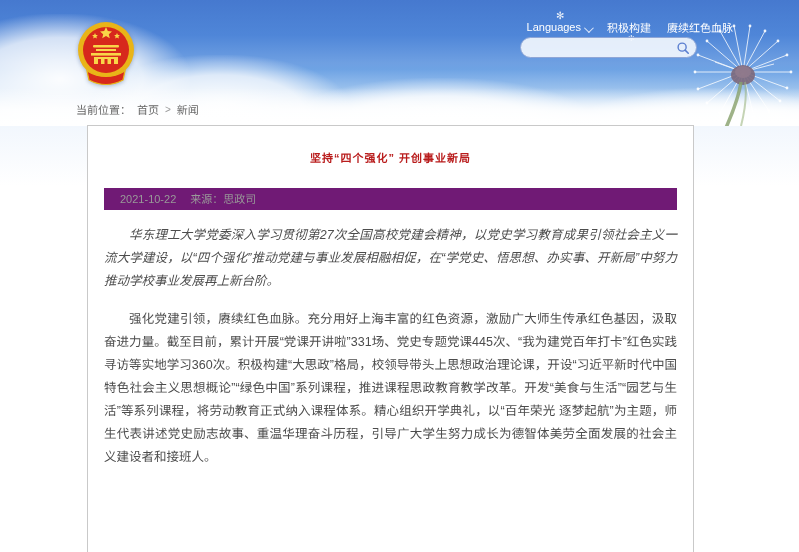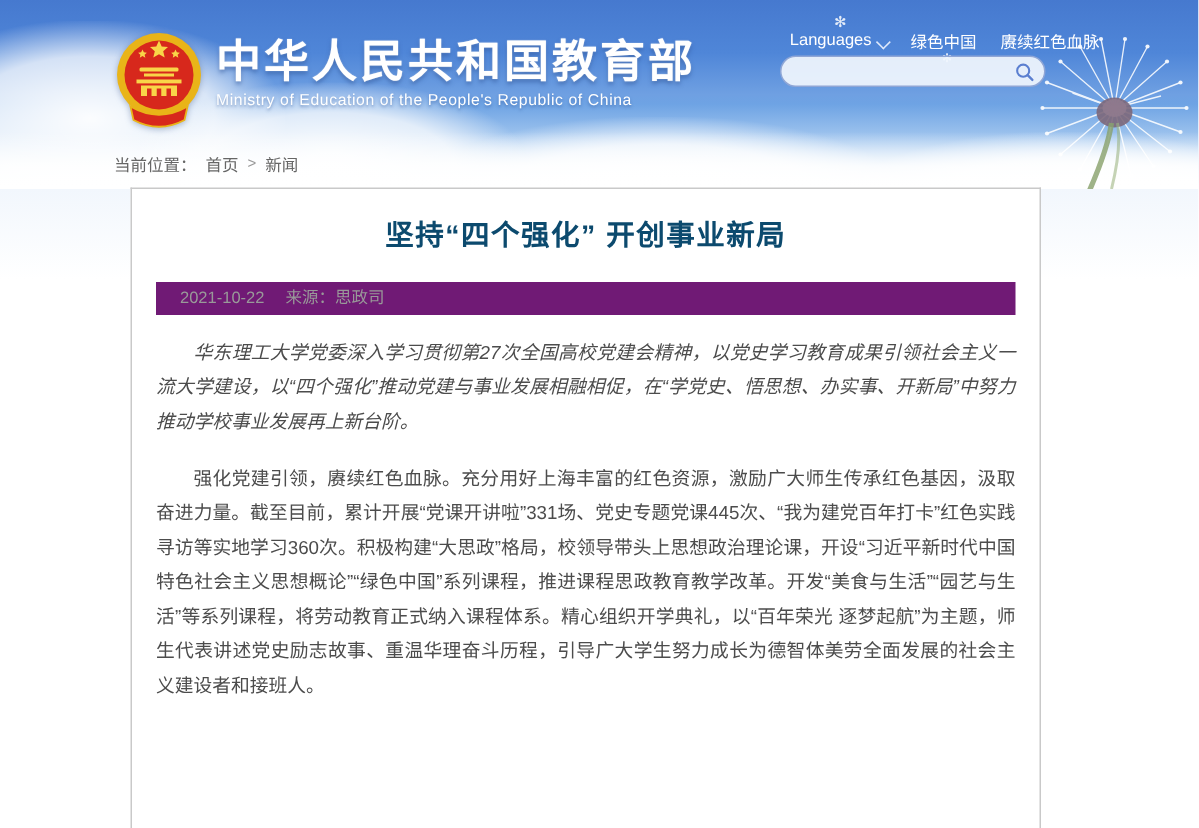--- a/index.html
+++ b/index.html
@@ -163,10 +163,6 @@
       </g>
       <path d="M11,51 Q30,62 49,51 L47,60 Q30,69 13,60 Z" fill="#d7281c" stroke="#e9b418" stroke-width="1.2"></path>
     </svg>
-    <div class="site-titles">
-      <div class="site-title-cn">中华人民共和国教育部</div>
-      <div class="site-title-en">Ministry of Education of the People's Republic of China</div>
-    </div>
   </div>
 
   <div class="toplinks">

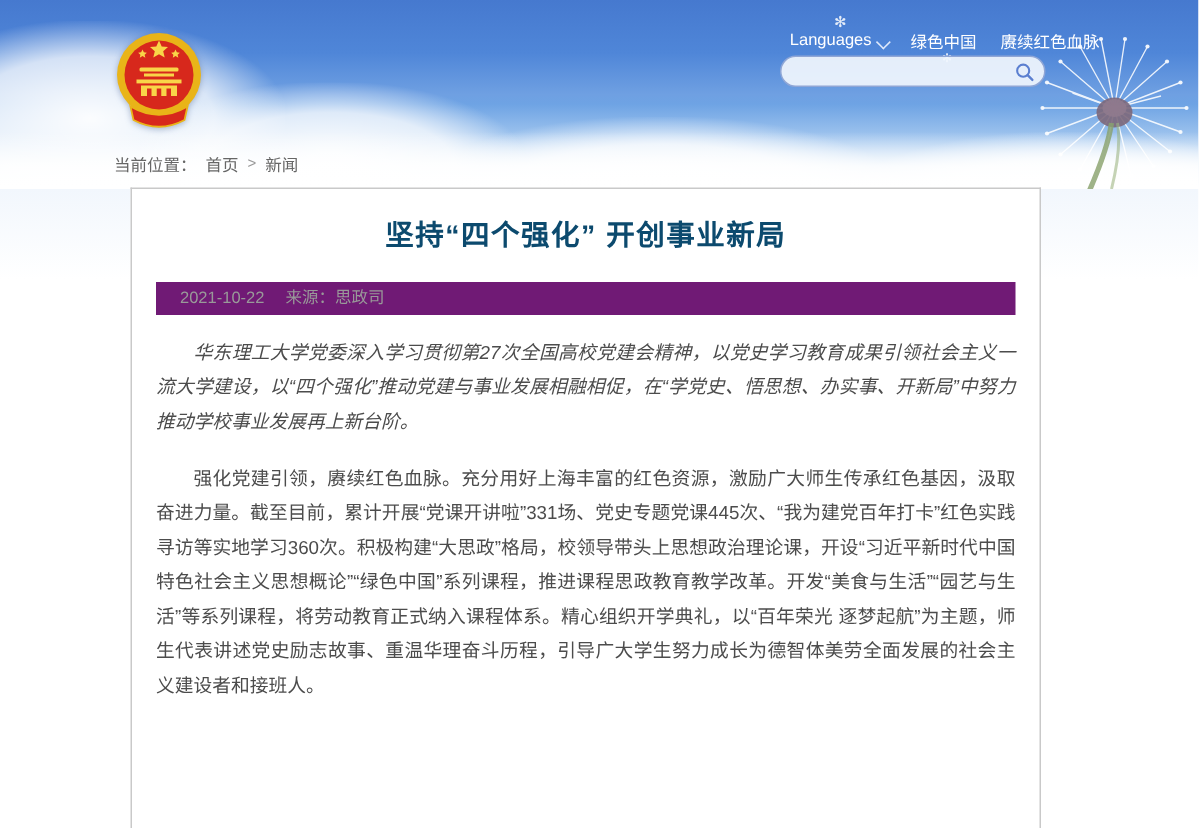--- a/index.html
+++ b/index.html
@@ -171,7 +171,7 @@
       <span class="chev"></span>
     </a>
     <a>
-      <span>绿色中国</span>
+      <span>积极构建</span>
     </a>
     <a>
       <span>赓续红色血脉</span>

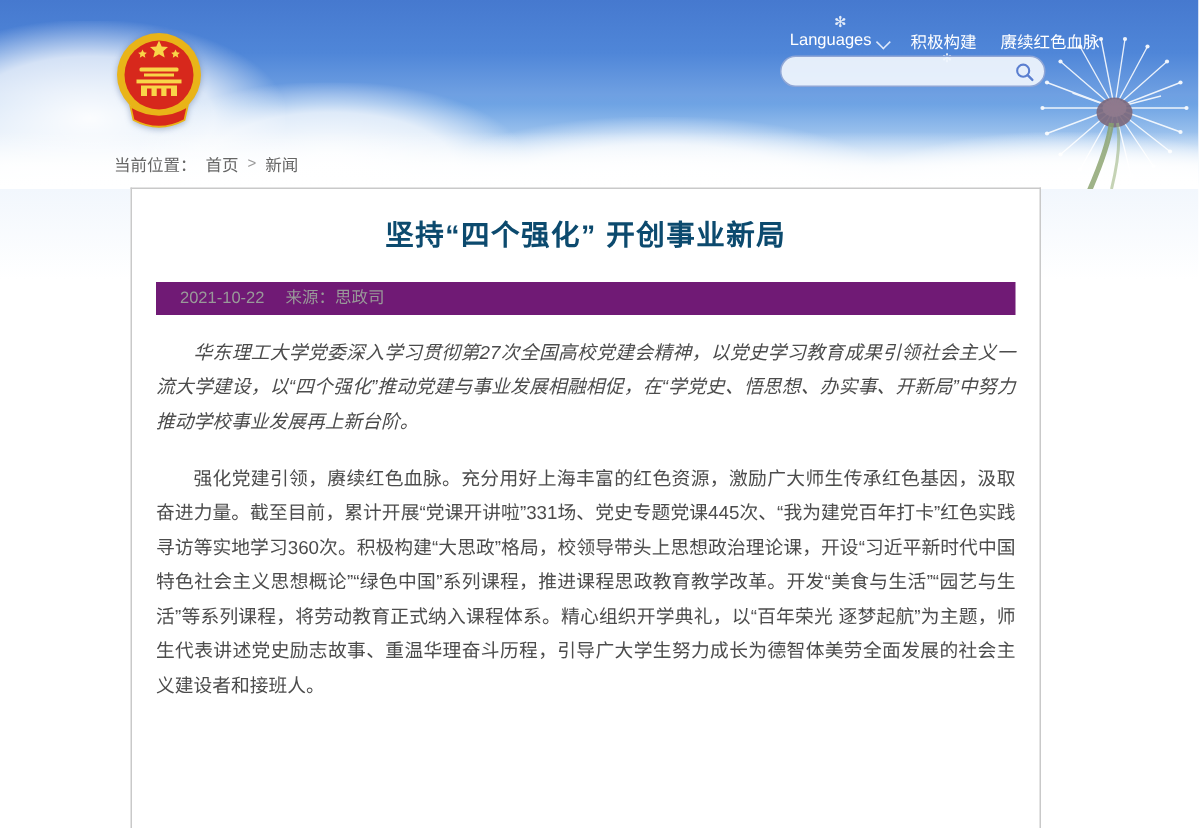--- a/index.html
+++ b/index.html
@@ -71,7 +71,7 @@
     background:#ffffff; border:1px solid #c9c9c9; border-bottom:none;
     padding:22px 16px 0 16px; z-index:2;
   }
-  .article-title { text-align:center; font-size:19px; font-weight:bold; color:#0c4a6e;
+  .article-title { text-align:center; font-size:11px; font-weight:bold; color:#b91c1c;
     letter-spacing:1px; line-height:20px; }
   .meta-bar { margin-top:20px; background:#701a75; height:22px; line-height:22px;
     font-size:11px; color:#999; padding-left:16px; display:flex; gap:14px; }

